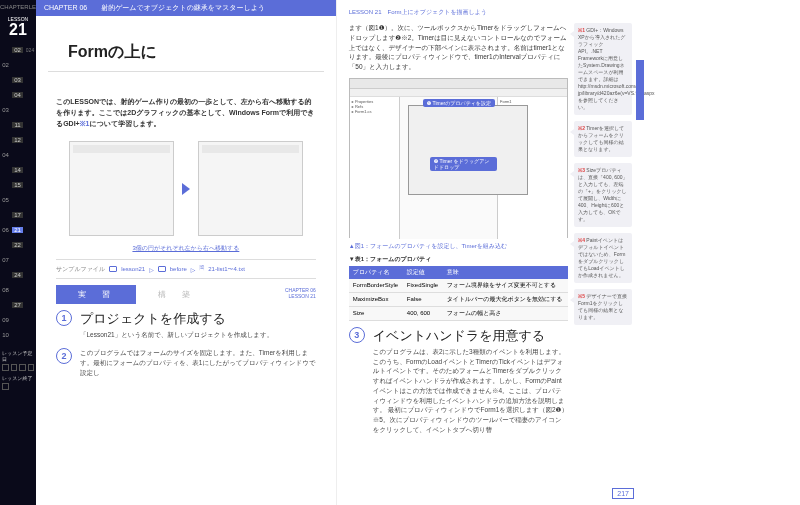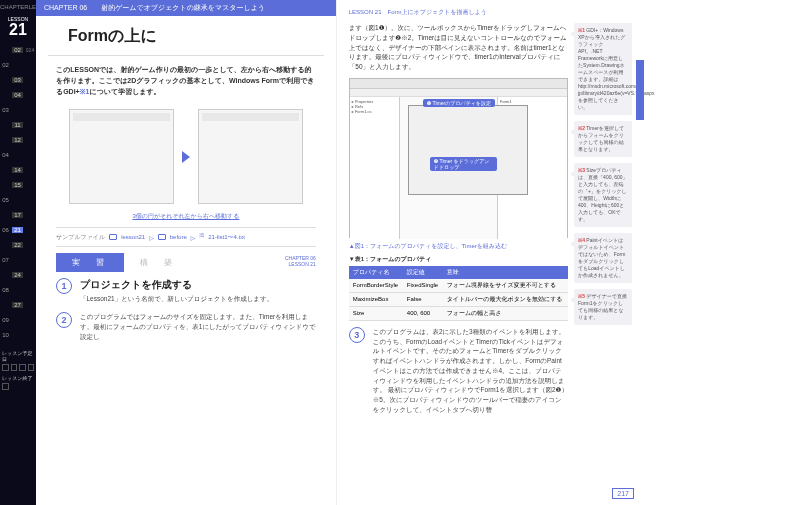--- a/index.html
+++ b/index.html
@@ -20,7 +20,7 @@
 .lesson-badge{position:absolute;left:-36px;top:14px;width:36px;height:28px;background:#0a0a1a;color:#fff;text-align:center}
 .lesson-badge .t{font-size:5px;padding-top:2px}
 .lesson-badge .n{font-size:16px;font-weight:bold;line-height:1}
-.title-block{padding:10px 20px 8px;border-bottom:1px solid #ddd;margin:0 12px}
+.title-block{padding:10px 20px 8px;border-bottom:1px solid #ddd;margin:16px 12px}
 .title-block h1{font-size:16px;font-weight:bold;color:#222;line-height:1.3}
 .intro{padding:8px 20px;font-size:7px;line-height:1.6;color:#333;font-weight:bold}
 .intro .note{color:#5b6dd8}

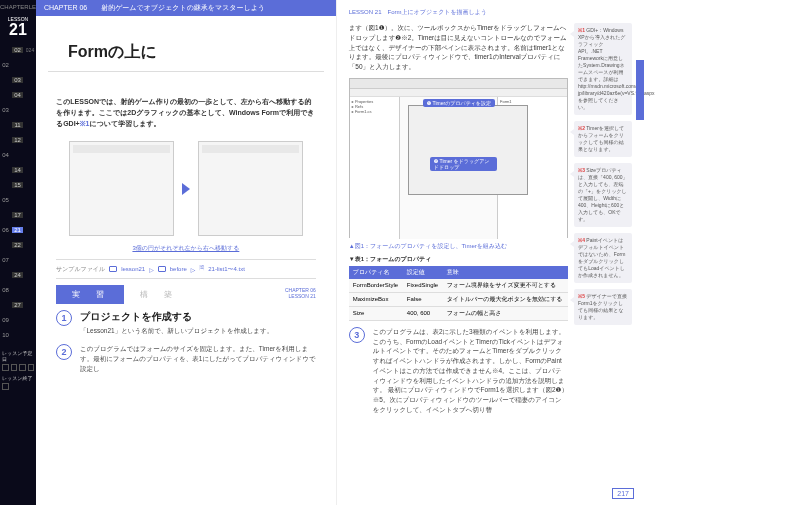--- a/index.html
+++ b/index.html
@@ -32,7 +32,7 @@
 .sample{margin:6px 20px;padding:4px 0;border-top:1px solid #ddd;border-bottom:1px solid #ddd;display:flex;align-items:center;gap:4px;font-size:6px;color:#5b6dd8}
 .folder{width:8px;height:6px;border:1px solid #5b6dd8;border-radius:1px}
 .tabs{margin:0 20px;display:flex;position:relative}
-.tab{padding:4px 16px;font-size:8px;letter-spacing:4px}
+.tab{padding:4px 22px;font-size:8px;letter-spacing:4px}
 .tab.active{background:#5b6dd8;color:#fff}
 .tab.inactive{color:#bbb}
 .tab-right{margin-left:auto;font-size:5px;color:#5b6dd8;text-align:right;padding:2px 0}

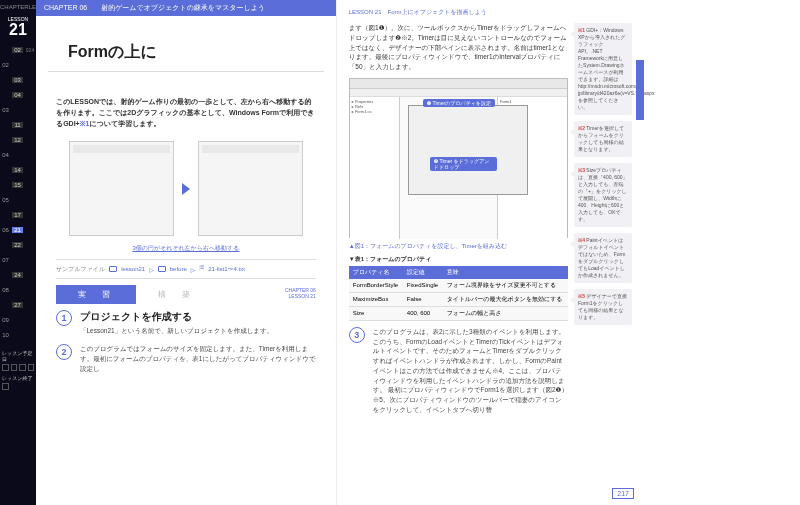--- a/index.html
+++ b/index.html
@@ -39,7 +39,7 @@
 .steps{padding:6px 20px}
 .step{display:flex;gap:8px;margin-bottom:8px}
 .step-n{width:16px;height:16px;border:1.5px solid #5b6dd8;border-radius:50%;color:#5b6dd8;font-size:9px;font-weight:bold;display:flex;align-items:center;justify-content:center;flex-shrink:0}
-.step-body .st{font-size:10px;font-weight:bold;color:#222;margin-bottom:2px}
+.step-body .st{font-size:13px;font-weight:normal;color:#222;margin-bottom:2px}
 .step-body .sd{font-size:6.5px;color:#444;line-height:1.5}
 .right-page{width:384px;background:#fff;padding:8px 12px;position:relative;border-left:1px solid #eee}
 .rp-head{font-size:6px;color:#5b6dd8;margin-bottom:6px}

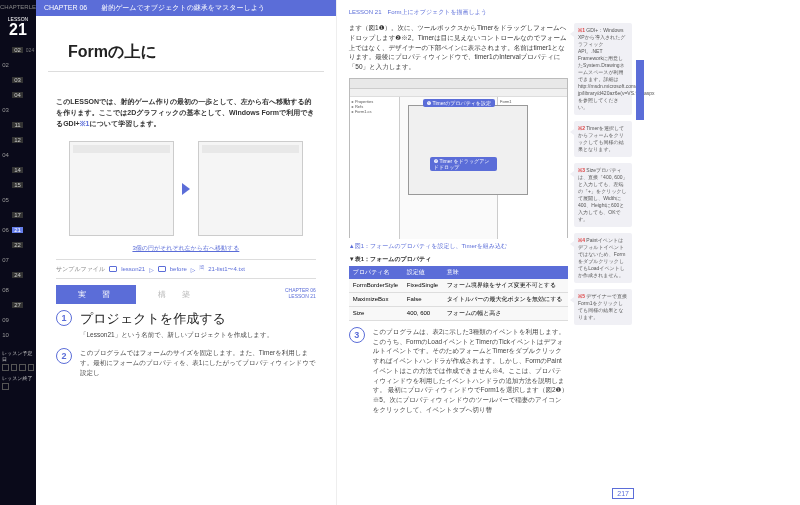--- a/index.html
+++ b/index.html
@@ -309,6 +309,7 @@
           <div class="step">
             <div class="step-n">3</div>
             <div class="step-body">
+              <div class="st">イベントハンドラを用意する</div>
               <div class="sd">このプログラムは、表2に示した3種類のイベントを利用します。
 このうち、FormのLoadイベントとTimerのTickイベントはデフォルトイベントです。そのためフォームとTimerをダブルクリックすればイベントハンドラが作成されます。しかし、FormのPaintイベントはこの方法では作成できません※4。ここは、プロパティウィンドウを利用したイベントハンドラの追加方法を説明します。
 最初にプロパティウィンドウでForm1を選択します（図2❶）※5。次にプロパティウィンドウのツールバーで稲妻のアイコンをクリックして、イベントタブへ切り替</div>

